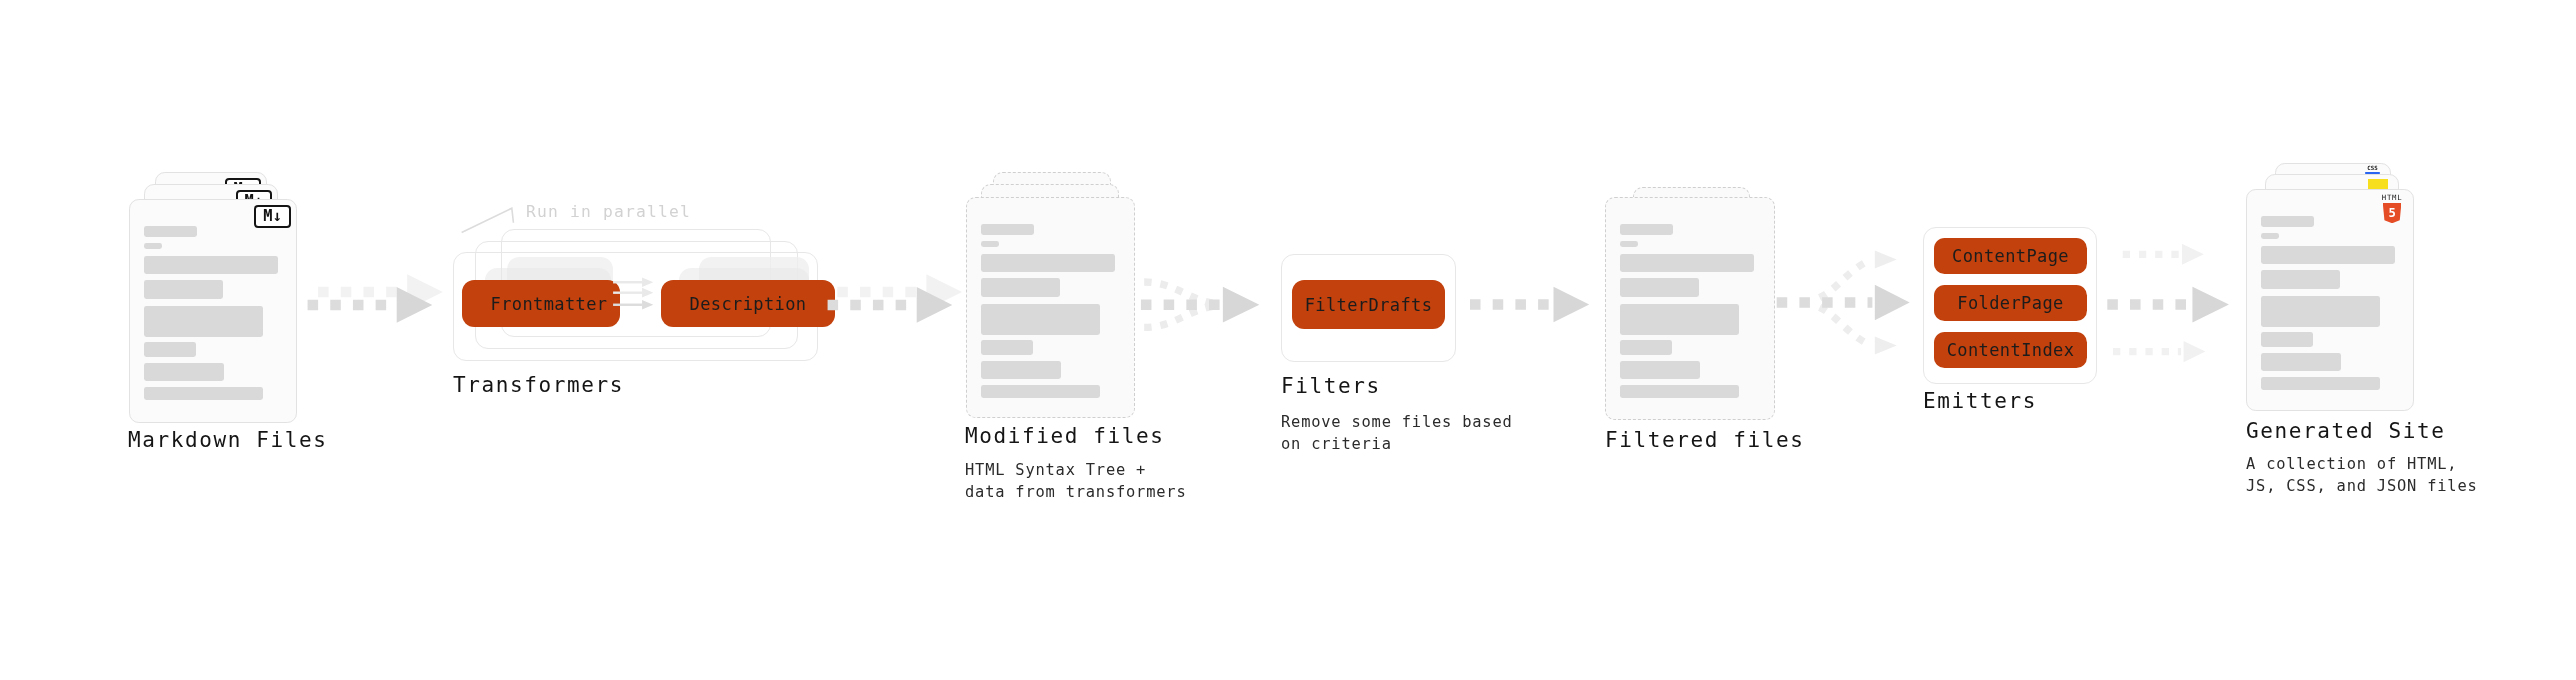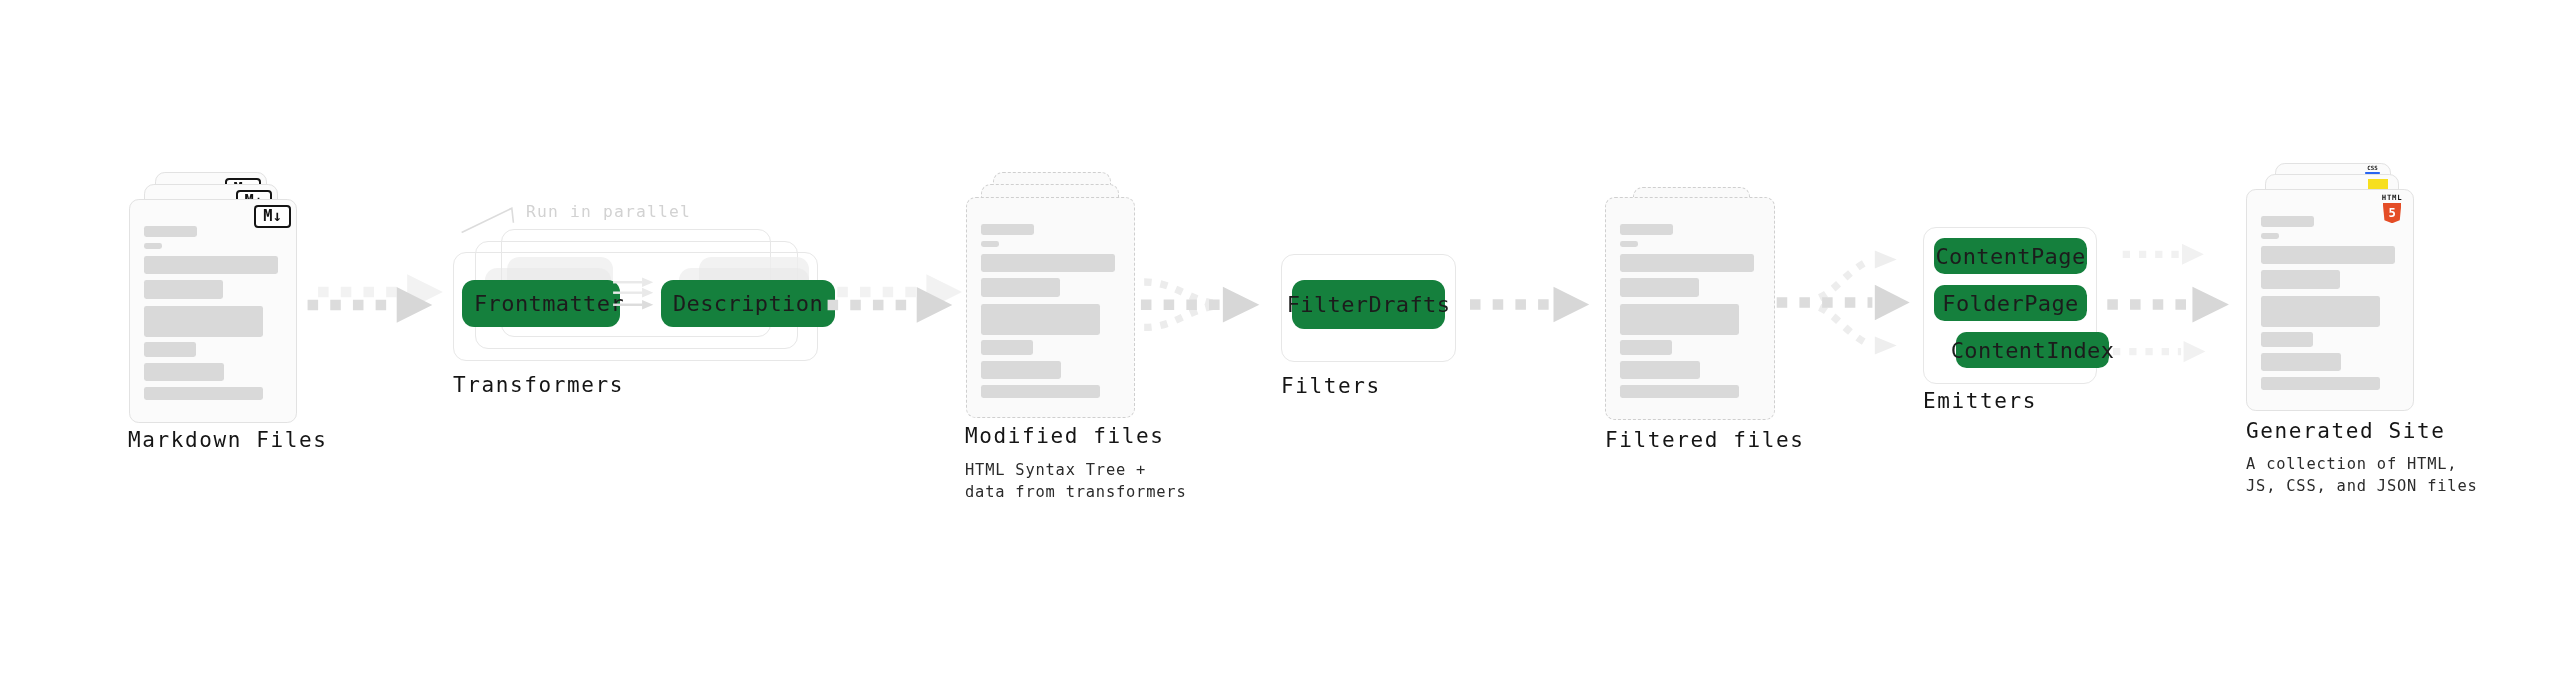--- a/index.html
+++ b/index.html
@@ -28,7 +28,7 @@
 
   
   .html5-icon{position:absolute;top:4.1px;right:6.5px;width:28px;text-align:center;}
-  .html5-word{font-size:7.3px;font-weight:bold;letter-spacing:0.8px;color:#151515;line-height:8.1px;}
+  .html5-word{font-size:7.3px;font-weight:normal;letter-spacing:0.8px;color:#151515;line-height:8.1px;}
   .html5-shield{width:18.7px;height:20.3px;margin:0.8px auto 0;background:#e44d26;
     clip-path:polygon(0 0,100% 0,91% 85%,50% 100%,9% 85%);
     color:#ffffff;font-size:12.2px;font-weight:bold;display:flex;align-items:center;justify-content:center;}

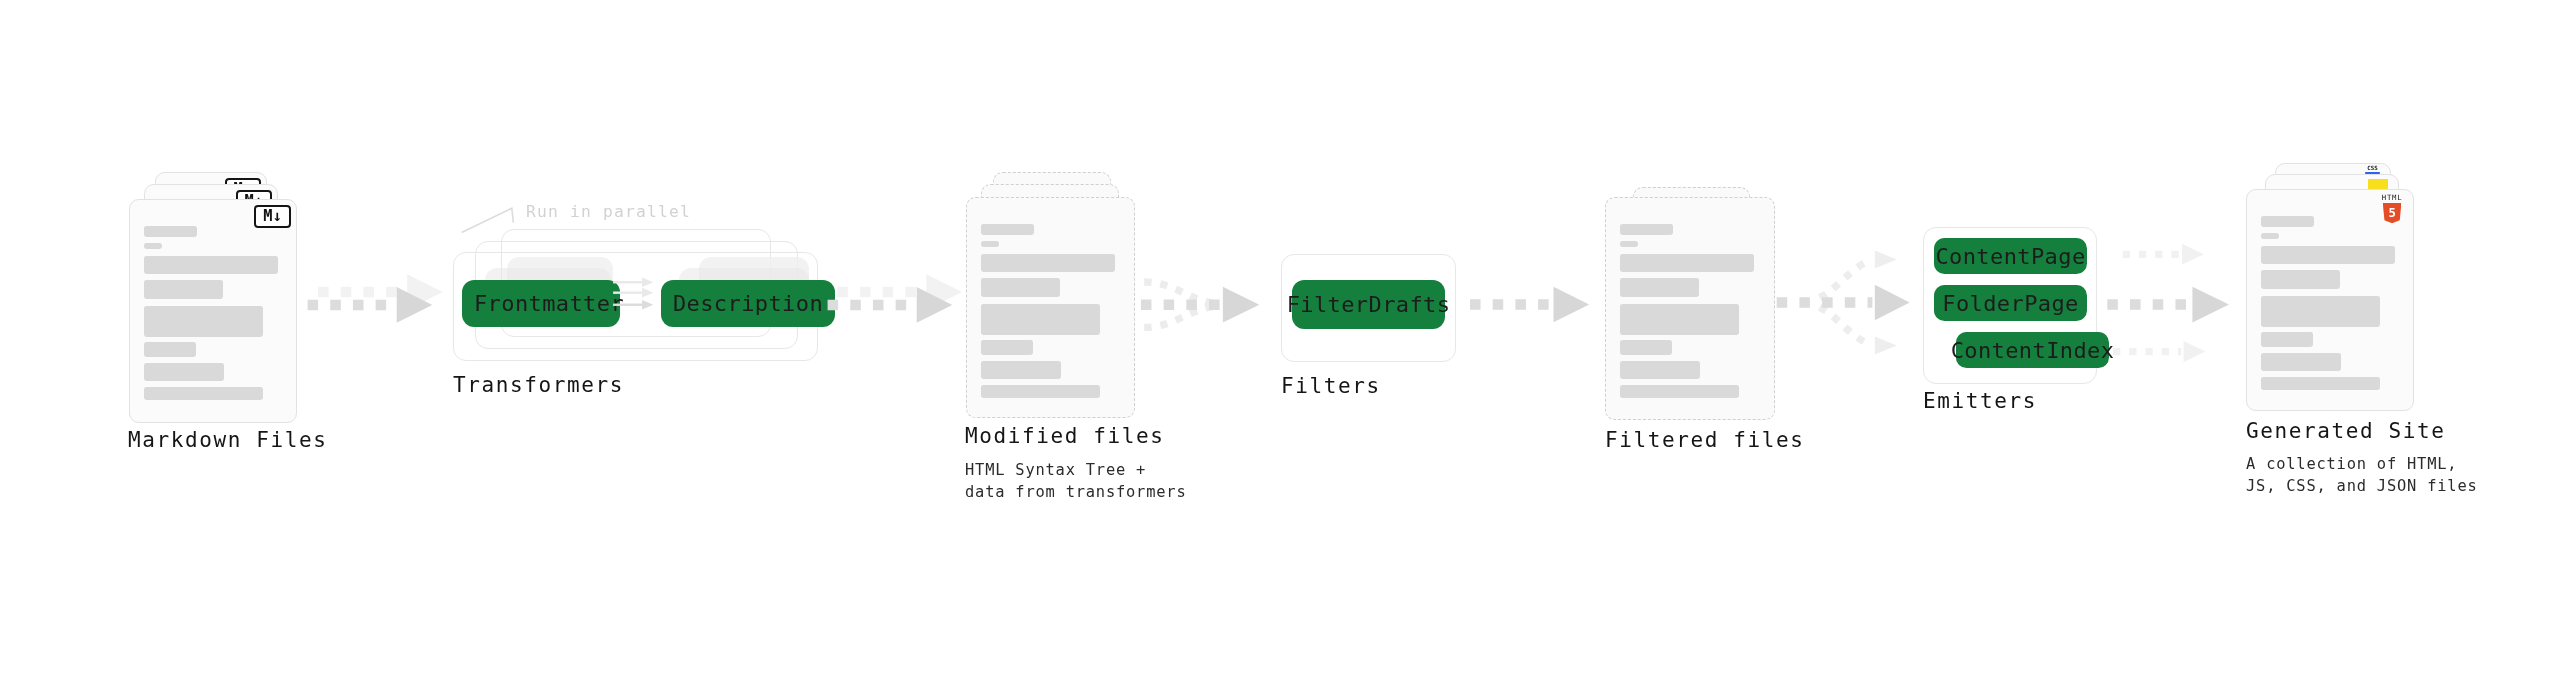--- a/index.html
+++ b/index.html
@@ -43,8 +43,8 @@
   .gbox{position:absolute;border-radius:12.2px;}
   .ghost1{background:#e7e7e7;opacity:.55;}
   .ghost2{background:#efefef;opacity:.8;}
-  .tbox{position:absolute;background:#15803d;border-radius:12.2px;color:#1c1c1c;
-    font-size:22px;letter-spacing:0.4px;display:flex;align-items:center;justify-content:center;}
+  .tbox{position:absolute;background:#c2410c;border-radius:12.2px;color:#1c1c1c;
+    font-size:17px;letter-spacing:0.4px;display:flex;align-items:center;justify-content:center;}
 
   
   .node-label{position:absolute;color:#151515;font-size:21px;font-weight:500;

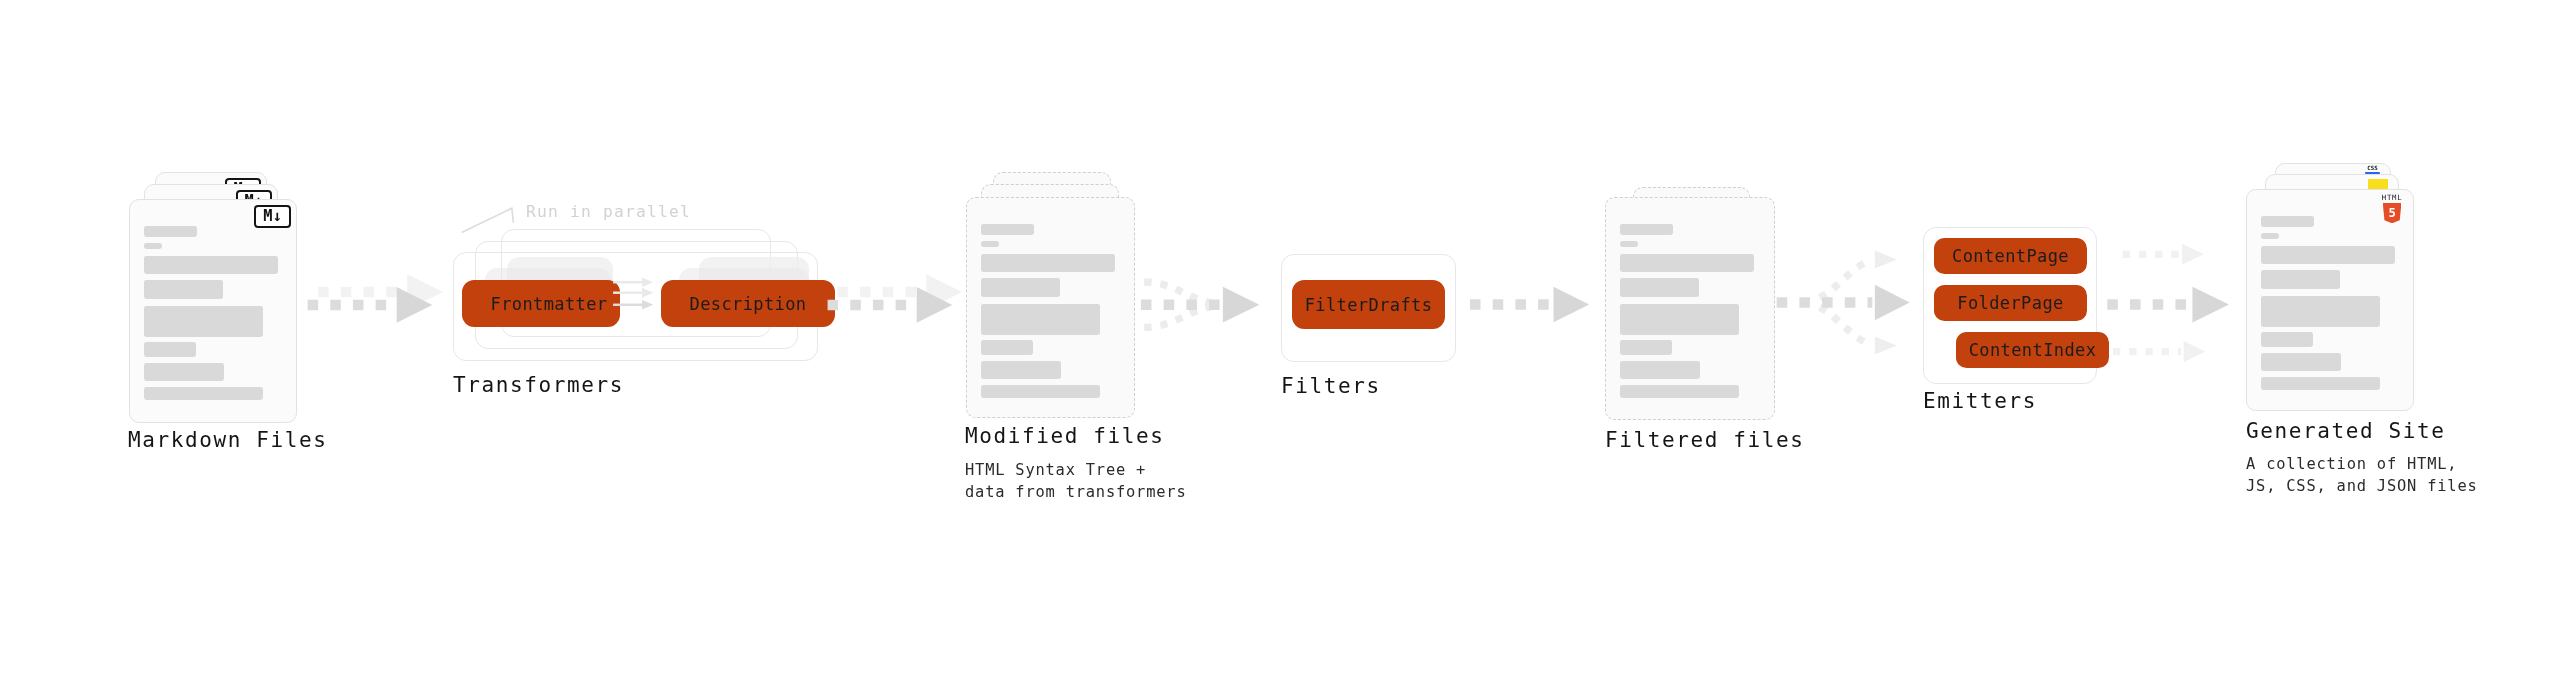--- a/index.html
+++ b/index.html
@@ -200,7 +200,7 @@
     <div class="panel filled" style="left:1923px;top:227px;width:172px;height:155px;"></div>
     <div class="tbox" style="left:1934px;top:238px;width:153px;height:36px;border-radius:10.6px;">ContentPage</div>
     <div class="tbox" style="left:1934px;top:285px;width:153px;height:36px;border-radius:10.6px;">FolderPage</div>
-    <div class="tbox" style="left:1934px;top:332px;width:153px;height:36px;border-radius:10.6px;margin-left:22px;">ContentIndex</div>
+    <div class="tbox" style="left:1934px;top:332px;width:153px;height:36px;border-radius:10.6px;">ContentIndex</div>
   </div>
   <div class="node-label" style="left:1923px;top:388px;">Emitters</div>
 

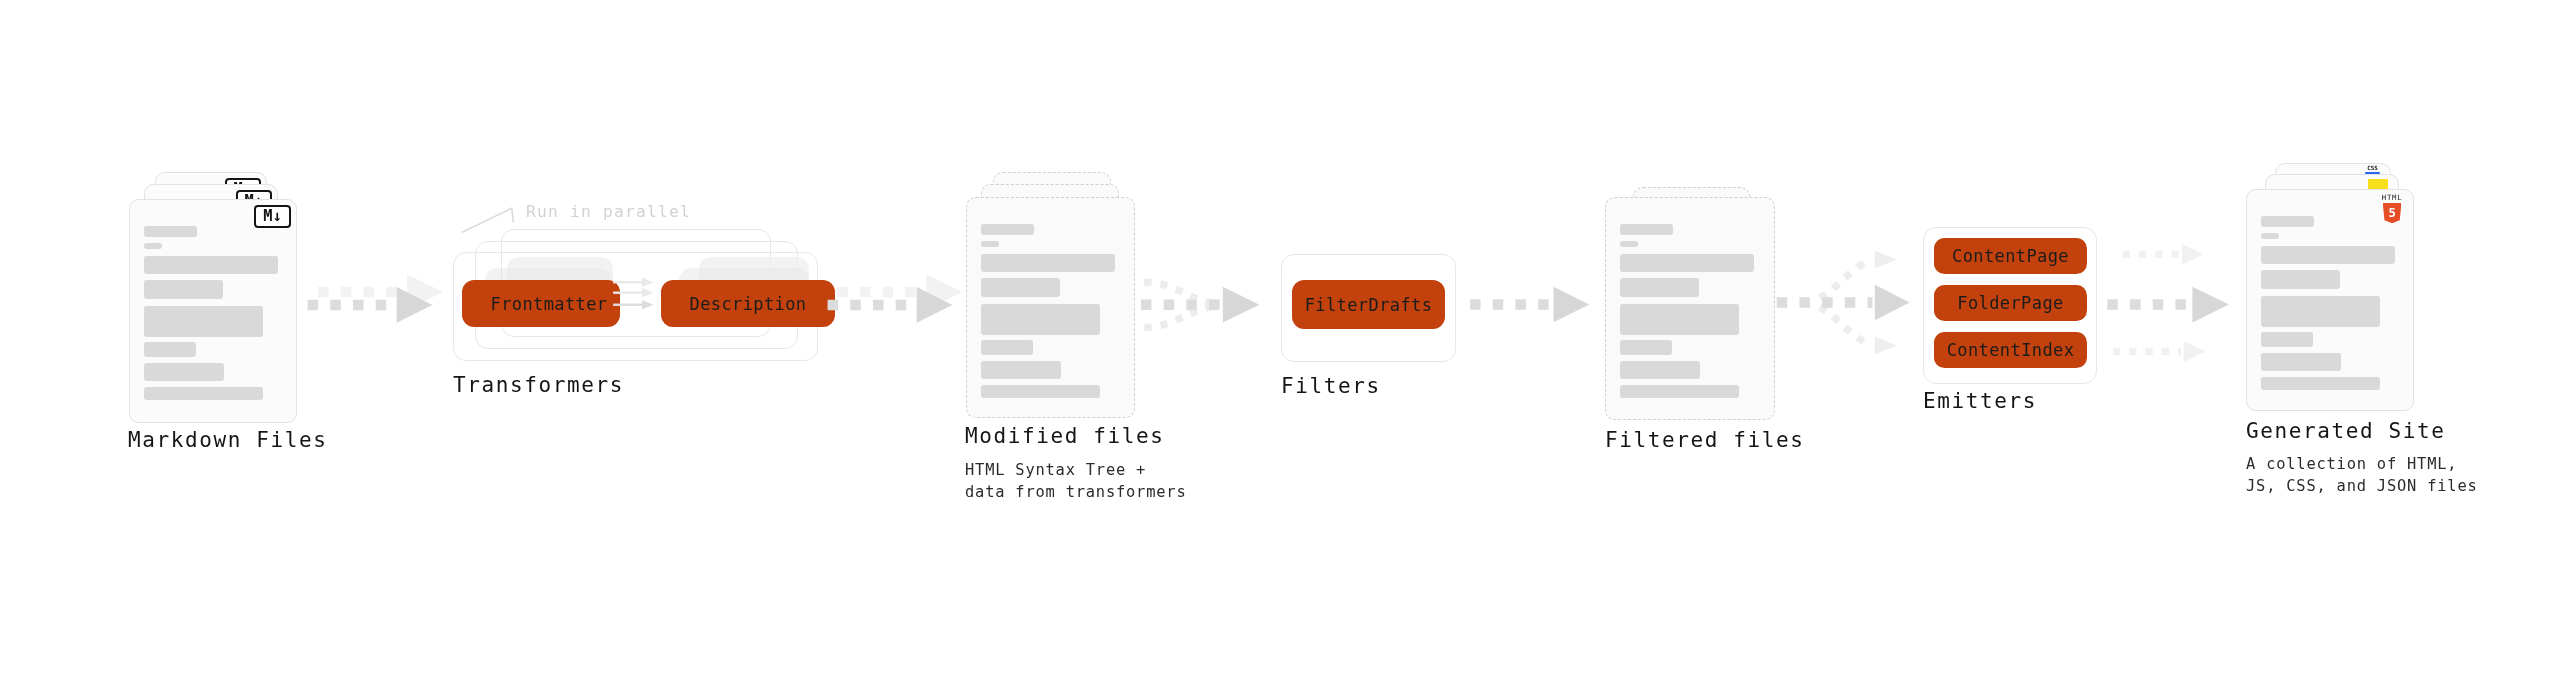--- a/index.html
+++ b/index.html
@@ -166,6 +166,8 @@
     <div class="tbox" style="left:1292px;top:280px;width:153px;height:49px;">FilterDrafts</div>
   </div>
   <div class="node-label" style="left:1281px;top:373px;">Filters</div>
+  <div class="caption" style="left:1281px;top:411px;">Remove some files based
+on criteria</div>
 
   <svg class="arrow-svg" style="left:1465px;top:268px;" width="130" height="73" viewBox="0 0 160 90">
     <line x1="6" y1="45" x2="106" y2="45" stroke="#dcdcdc" stroke-width="13" stroke-dasharray="13 15"></line>

